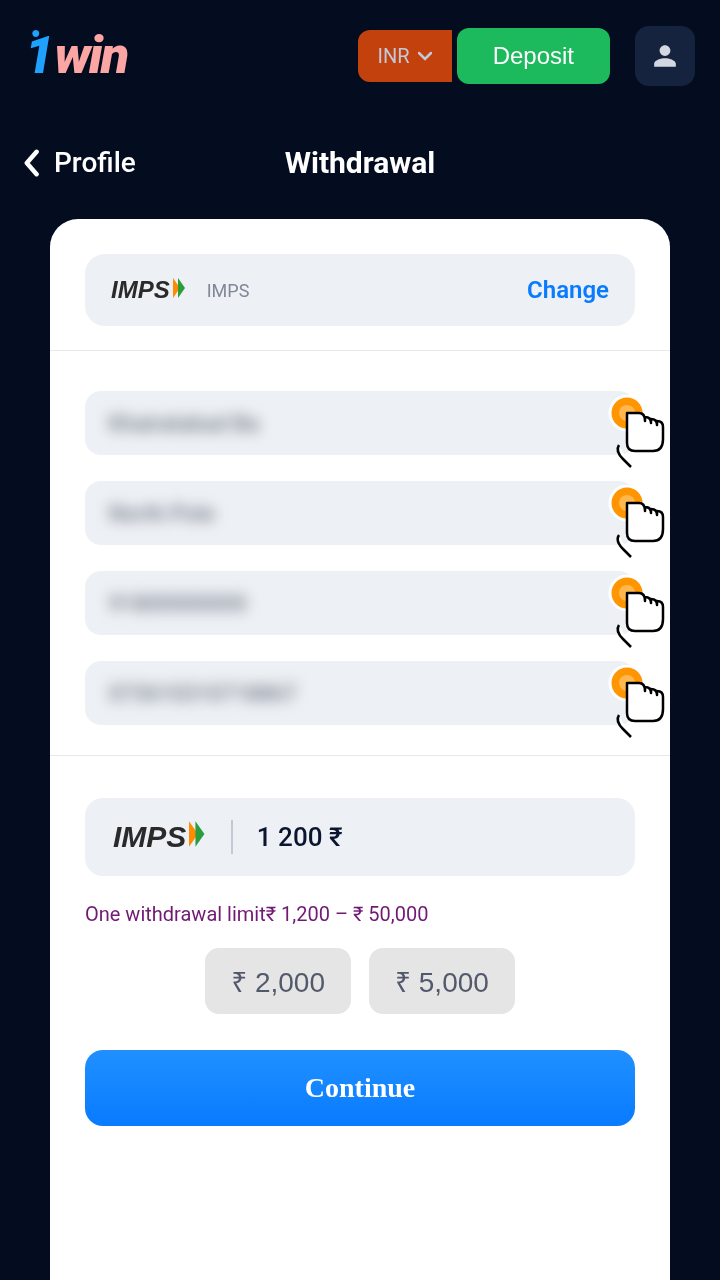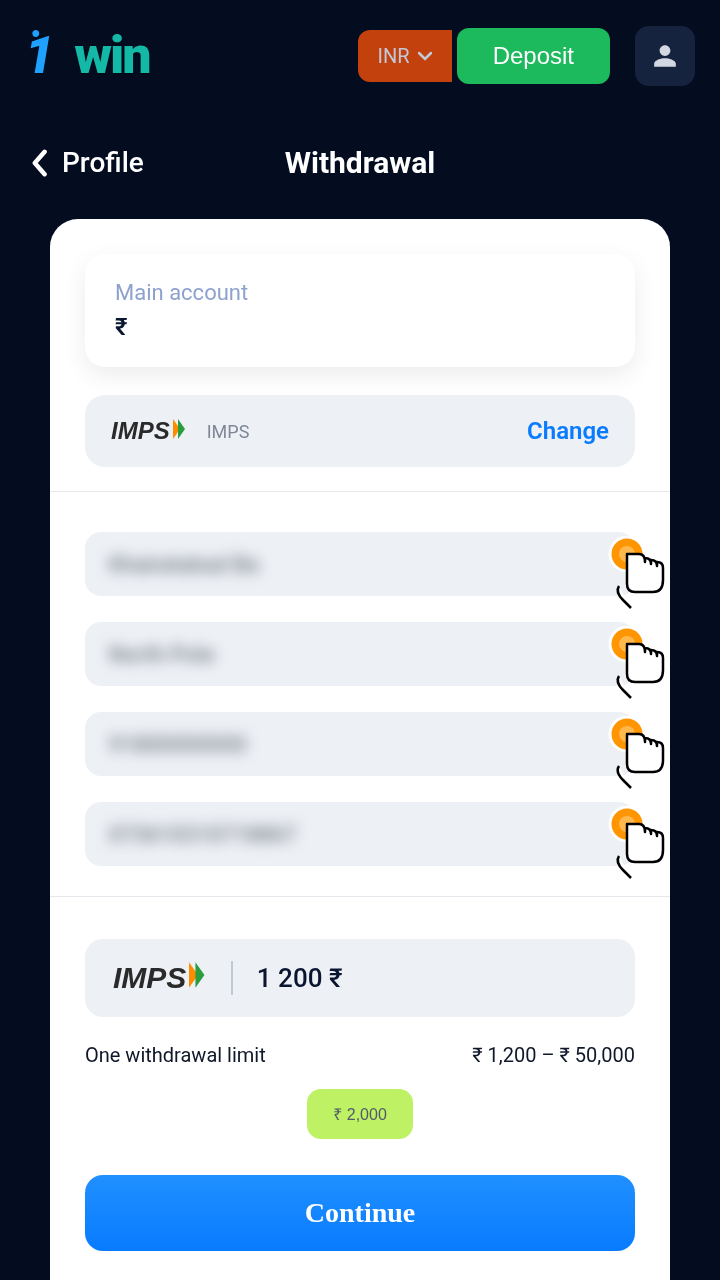--- a/index.html
+++ b/index.html
@@ -25,11 +25,11 @@
   .logo-text {
     font-size: 52px;
     font-weight: 900;
-    color: #14b8a6;
+    font-style: italic;
+    color: #fca5a5;
     letter-spacing: -2px;
     position: relative;
     text-shadow: 0 2px 3px rgba(0,0,0,0.3);
-    margin-left: 20px;
   }
   .logo-1 {
     color: #1fa2ff;

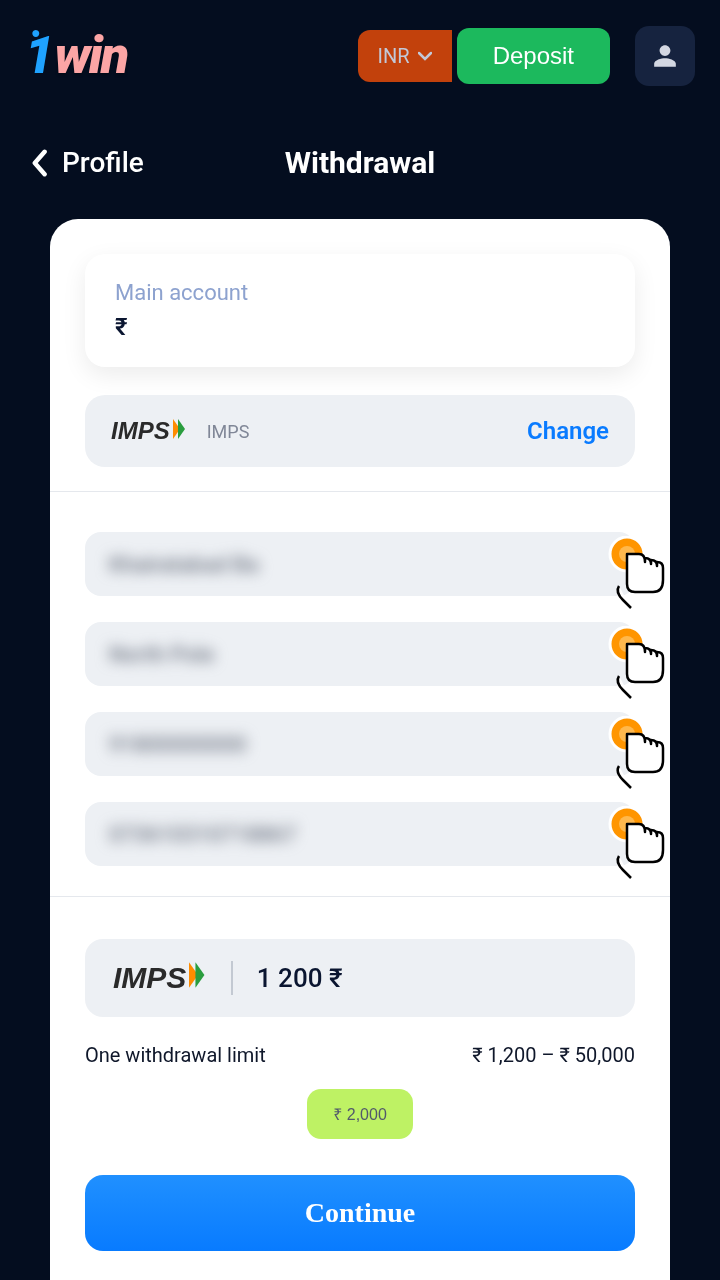--- a/index.html
+++ b/index.html
@@ -84,7 +84,7 @@
   .subheader {
     display: flex;
     align-items: center;
-    padding: 30px 30px 40px 30px;
+    padding: 30px 30px 40px 22px;
   }
   .back-btn {
     display: flex;

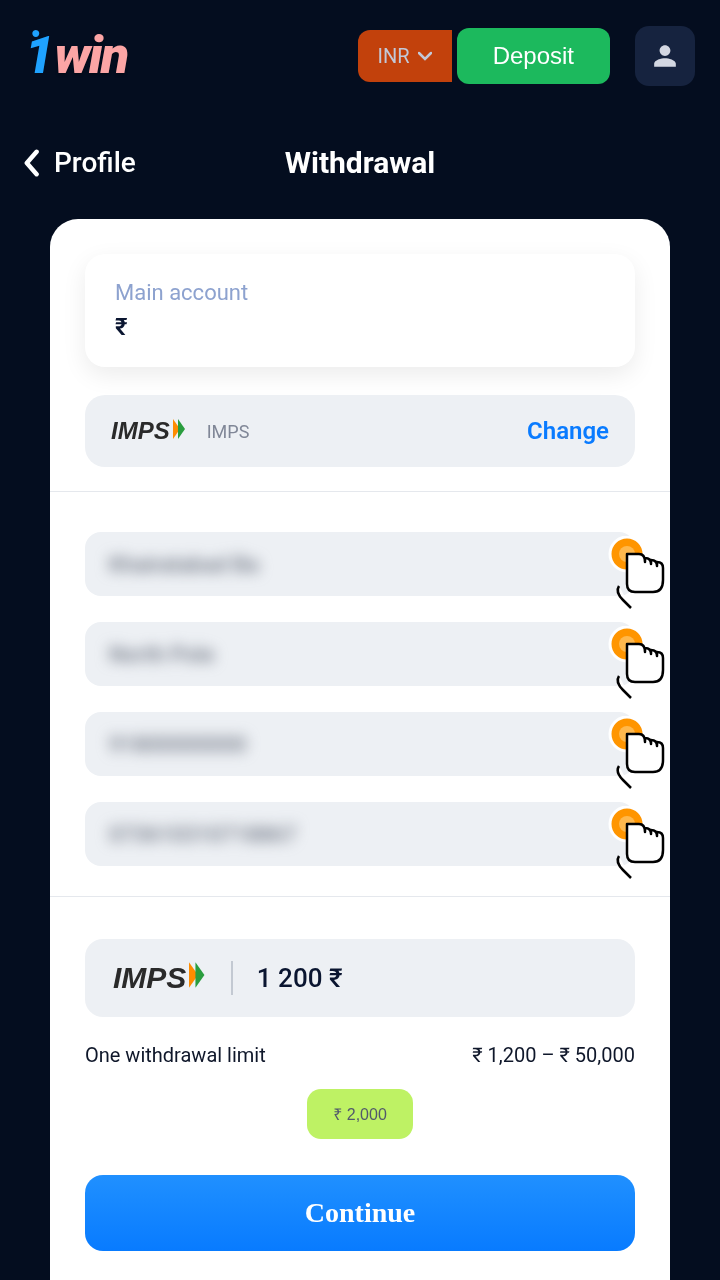--- a/index.html
+++ b/index.html
@@ -296,10 +296,6 @@
 
 <div class="card">
 
-  <div class="account-box">
-    <div class="account-label">Main account</div>
-    <div class="account-value">₹</div>
-  </div>
 
   <div class="method-box">
     <div class="imps-logo">IMPS<span class="imps-arrow"><svg width="14" height="20" viewBox="0 0 14 20">

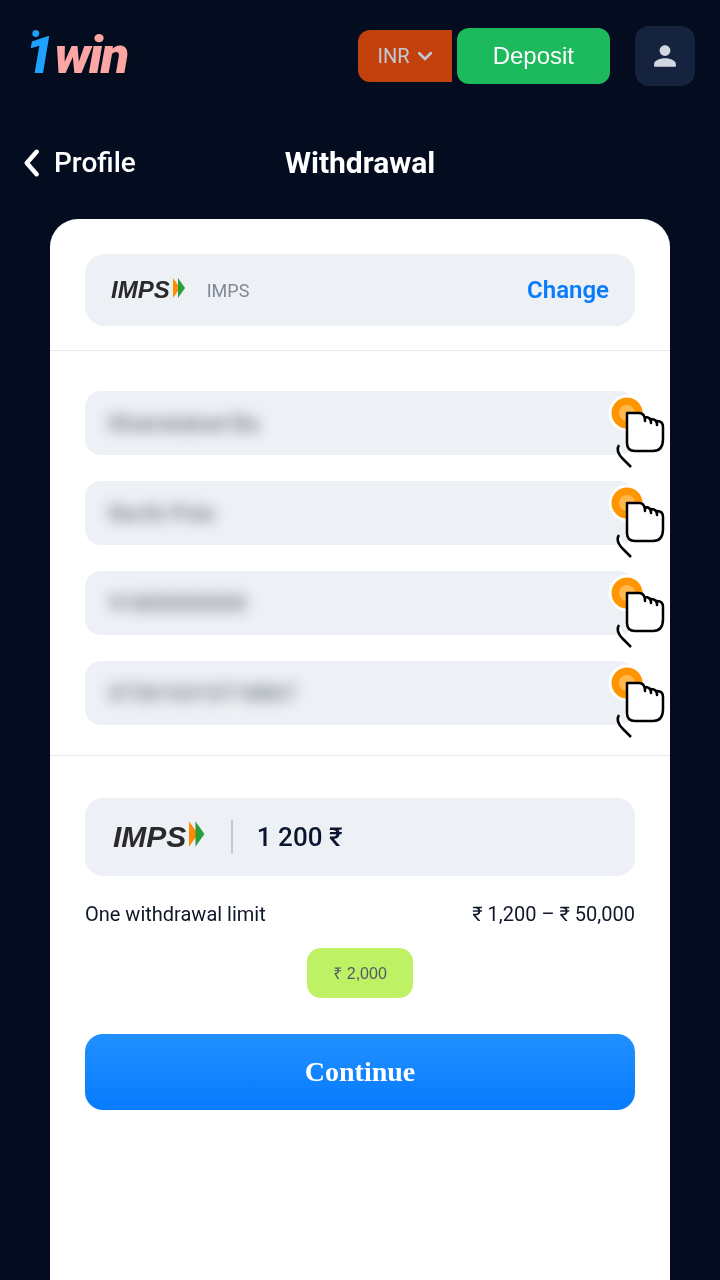--- a/index.html
+++ b/index.html
@@ -231,8 +231,8 @@
   }
   .limit-row {
     display: flex;
-    justify-content: space-between;
-    color: #0f172a;
+    justify-content: flex-start;
+    color: #701a75;
     font-size: 20px;
     margin-bottom: 22px;
   }

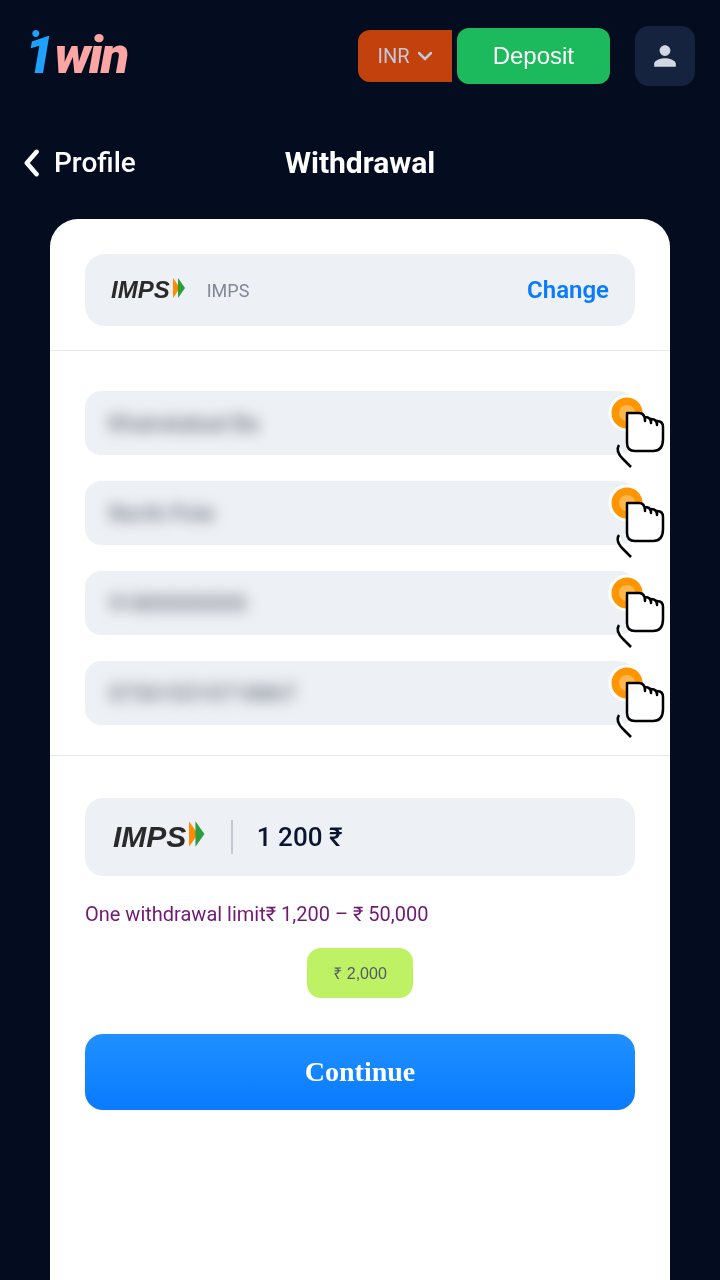--- a/index.html
+++ b/index.html
@@ -243,10 +243,10 @@
     margin-bottom: 36px;
   }
   .chip {
-    background: #bef264;
+    background: #e5e5e5;
     border-radius: 14px;
     padding: 14px 26px;
-    font-size: 16px;
+    font-size: 28px;
     color: #52596b;
     border: none;
   }

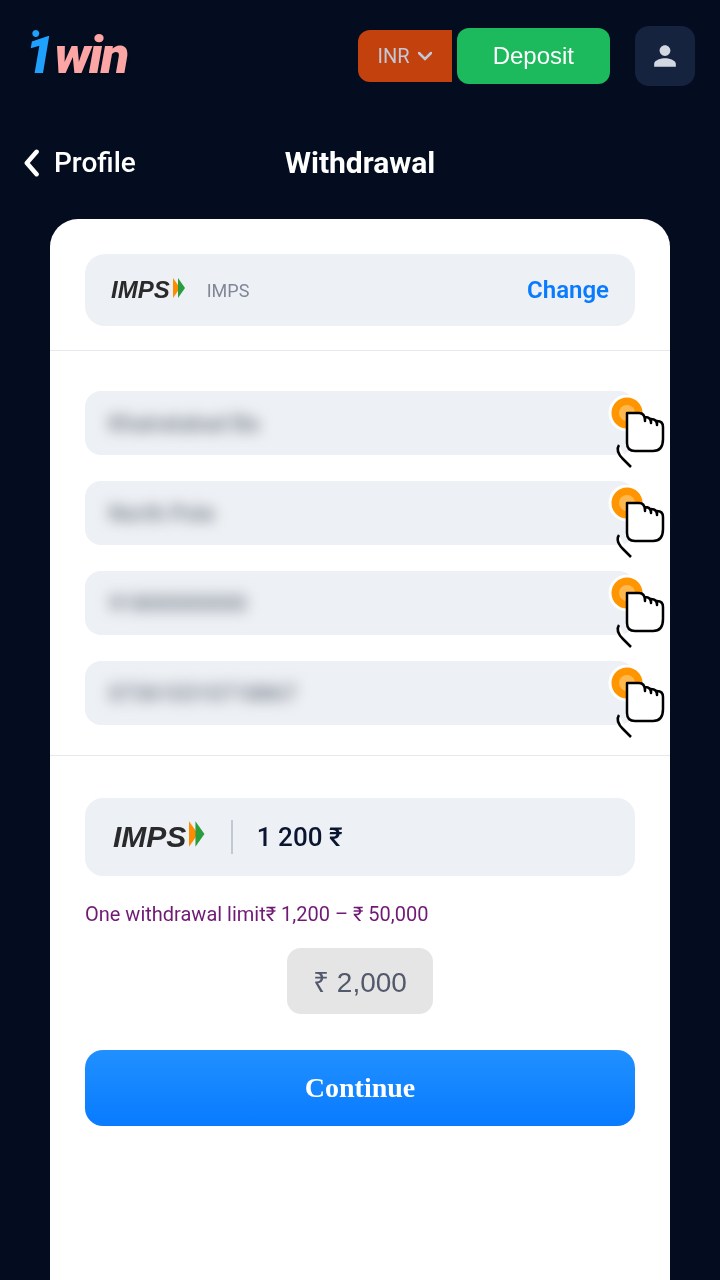--- a/index.html
+++ b/index.html
@@ -361,6 +361,7 @@
 
   <div class="chips">
     <button class="chip">₹ 2,000</button>
+    <button class="chip">₹ 5,000</button>
   </div>
 
   <button class="continue-btn">Continue</button>

